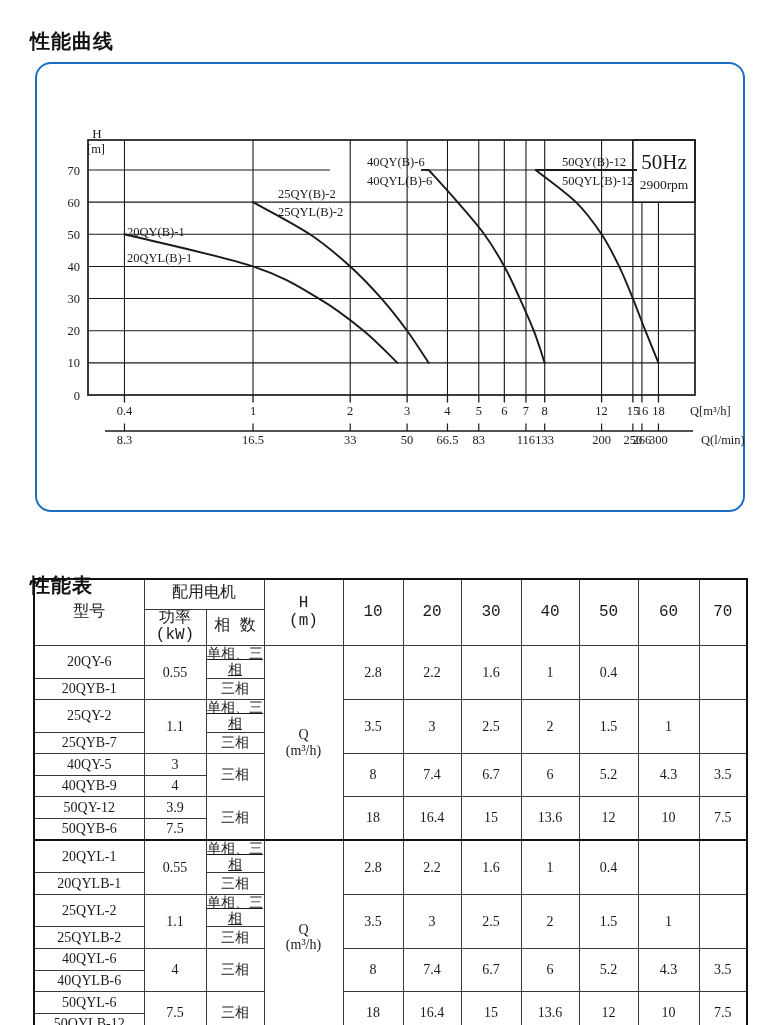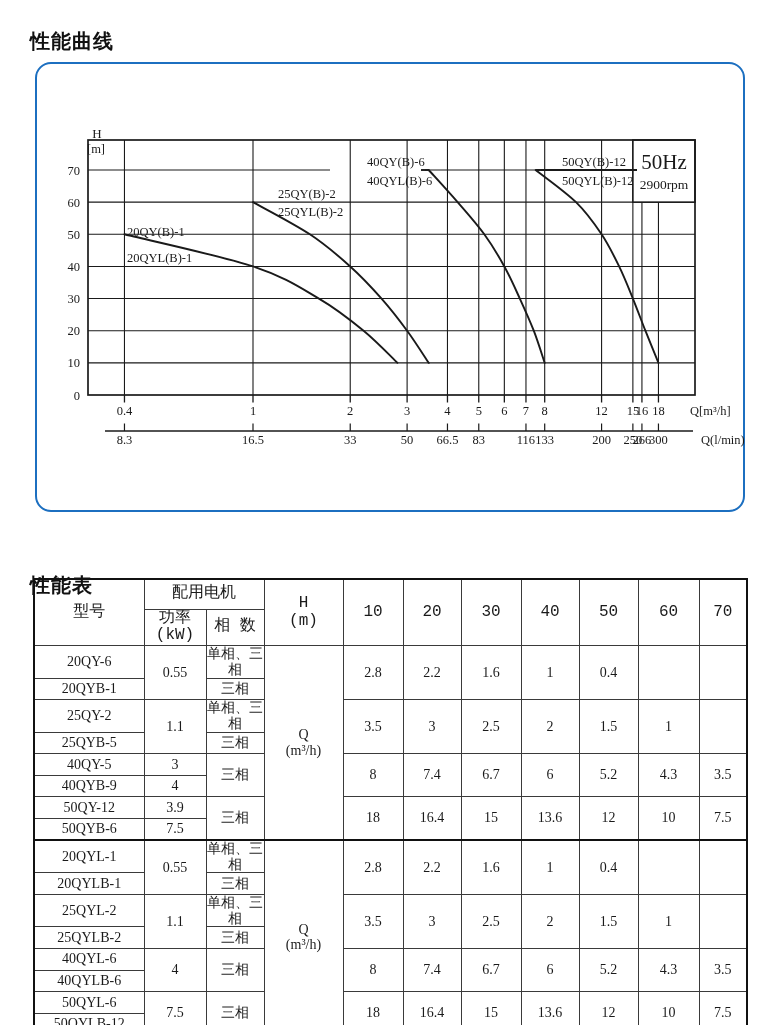--- a/index.html
+++ b/index.html
@@ -21,7 +21,7 @@
   table.pt thead tr.h2{height:29px;}
   table.pt tbody tr{height:21.6px;}
   td.cjk{font-size:12px;}
-  td.cjk-sm{font-size:11px;}
+  td.cjk-sm{font-size:11px;text-decoration:underline;}
   tr.block-sep td{border-top:2px solid #111;}
   table.pt thead th{font-size:16px;font-family:Liberation Mono, monospace;}
   td.qunit{font-size:15px;}

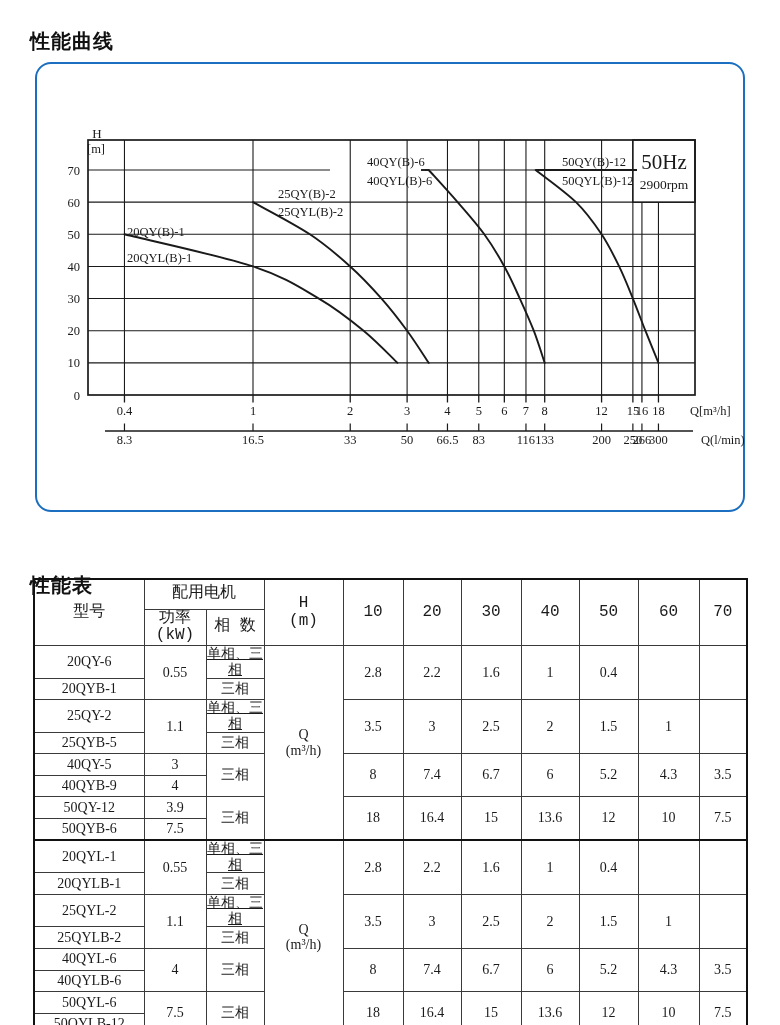--- a/index.html
+++ b/index.html
@@ -209,7 +209,7 @@
         <td rowspan="2">&nbsp;</td>
       </tr>
       <tr>
-        <td>25QYB-5</td>
+        <td>25QYB-7</td>
         <td class="cjk">三相</td>
       </tr>
       <tr>

